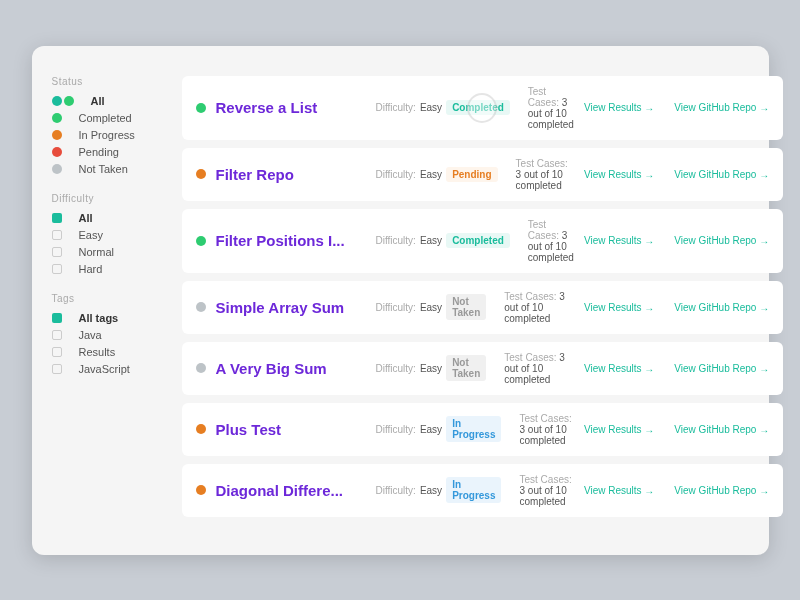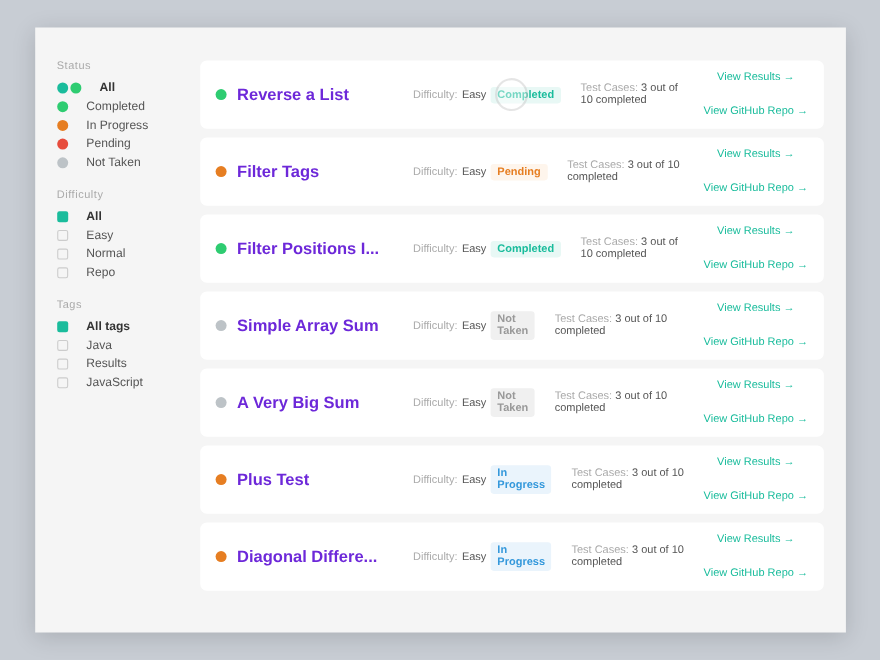--- a/index.html
+++ b/index.html
@@ -14,7 +14,7 @@
     }
     .card {
       background: #f5f5f5;
-      border-radius: 0;
+      border-radius: 12px;
       box-shadow: 0 4px 20px rgba(0,0,0,0.15);
       width: 737px;
       min-height: 480px;

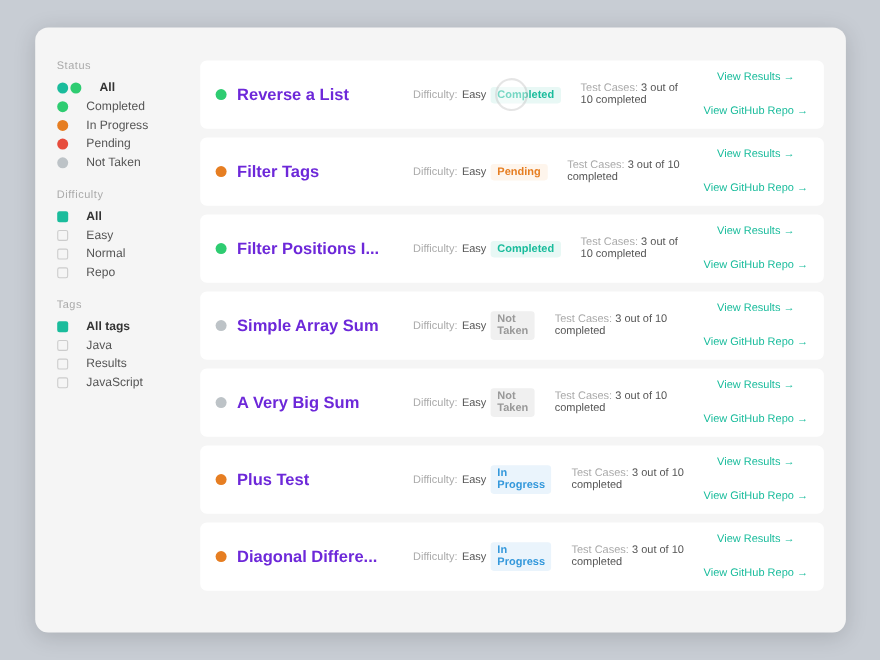--- a/index.html
+++ b/index.html
@@ -146,7 +146,7 @@
     .actions {
       margin-left: auto;
       display: flex;
-      flex-direction: column;
+      flex-direction: row;
       align-items: center;
       gap: 20px;
     }

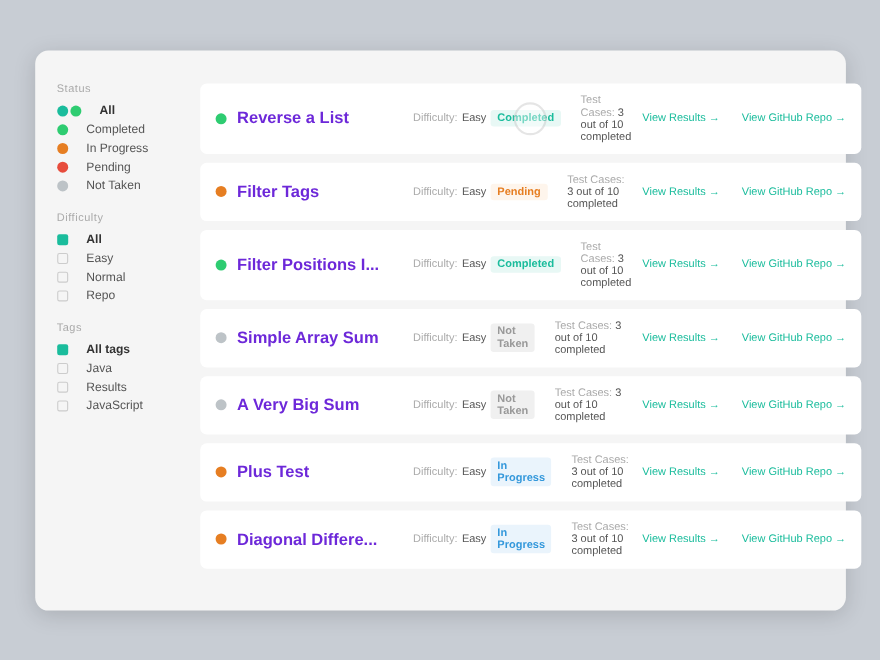--- a/index.html
+++ b/index.html
@@ -266,7 +266,7 @@
       </div>
       <div class="problem-row">
         <div class="problem-indicator dot-orange"></div>
-        <div class="problem-title">Filter Tags</div>
+        <div class="problem-title">Filter Repo</div>
         <div class="problem-meta">
           <div class="meta-line">
             <span class="meta-label">Difficulty:</span>

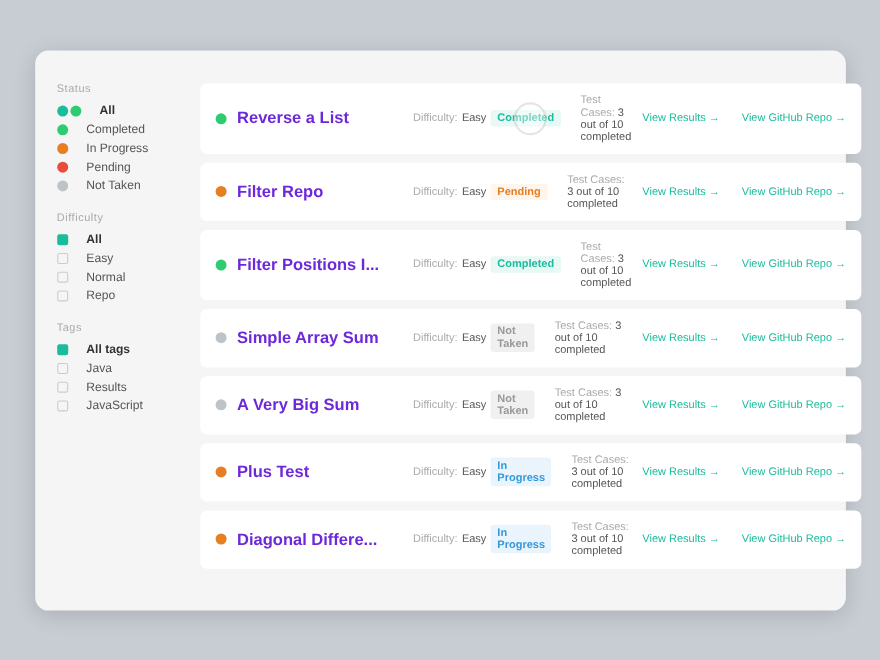--- a/index.html
+++ b/index.html
@@ -221,7 +221,7 @@
       </div>
       <div class="filter-item">
         <div class="filter-checkbox"></div>
-        <span class="filter-label">Repo</span>
+        <span class="filter-label">Hard</span>
       </div>
     </div>
 

